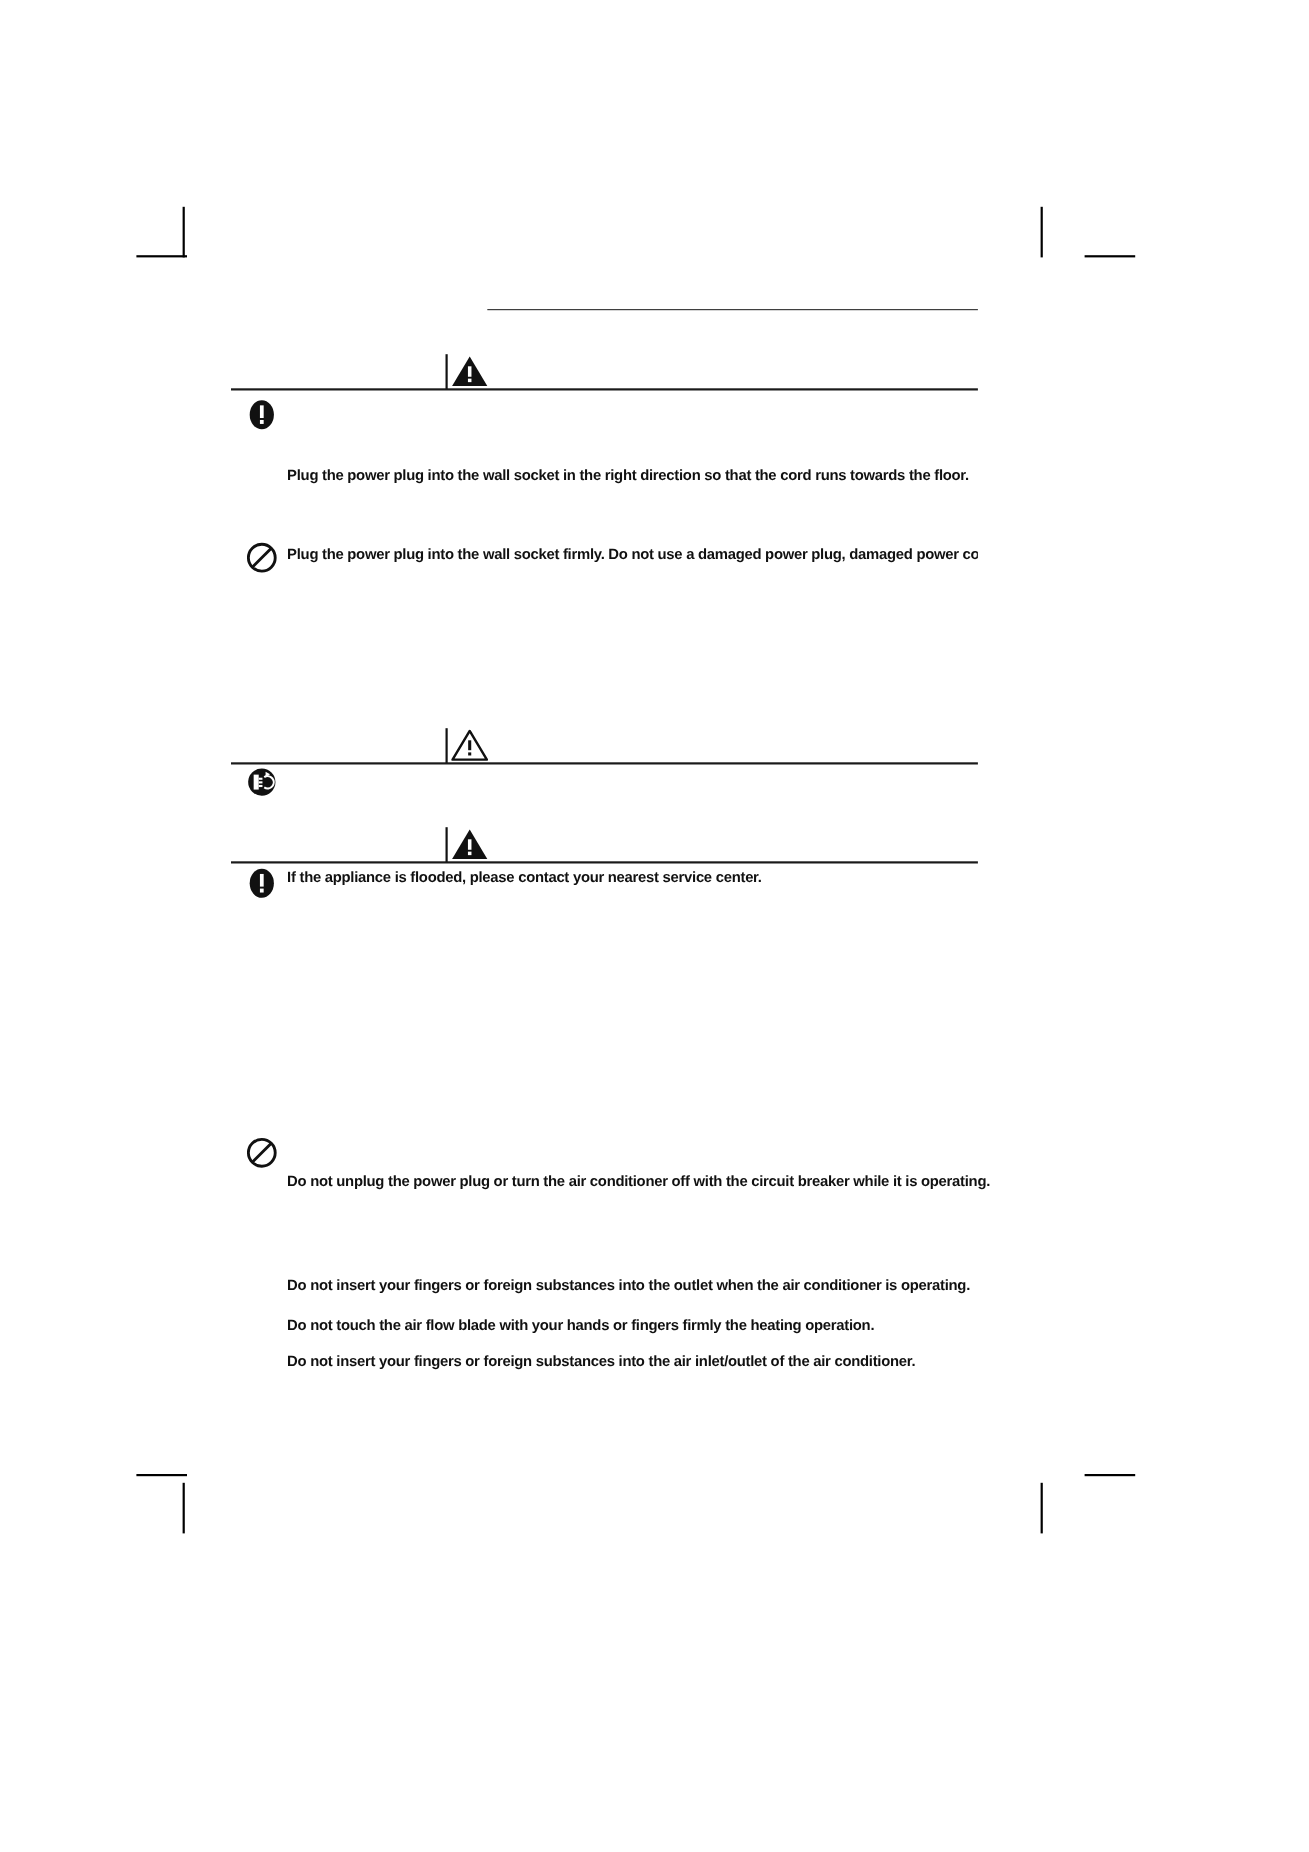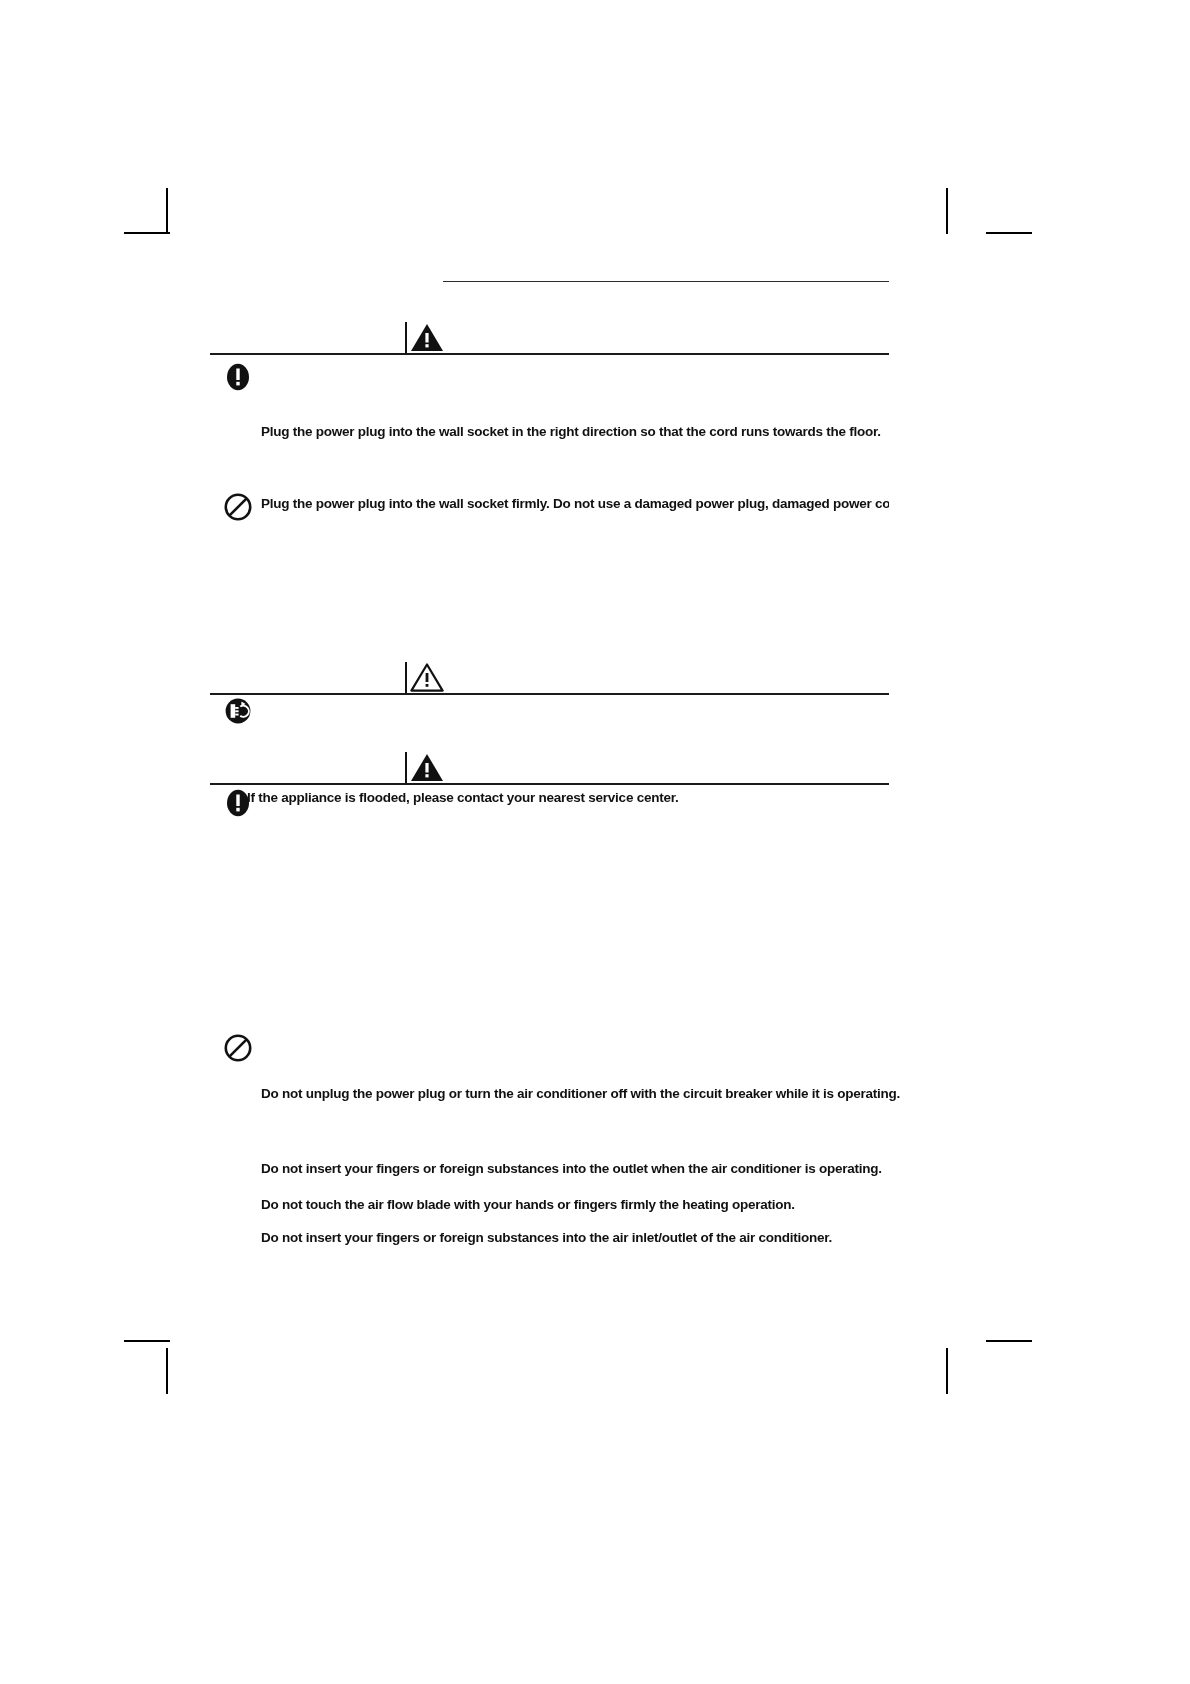--- a/index.html
+++ b/index.html
@@ -163,7 +163,7 @@
     <rect x="13.3" y="19.8" width="3.4" height="3.6" fill="#ffffff"></rect>
   </svg>
 
-  <div class="txt" style="left:247px; top:790px;">If the appliance is flooded, please contact your nearest service center.</div>
+  <div class="txt" style="left:261px; top:790px;">If the appliance is flooded, please contact your nearest service center.</div>
 
   <svg class="sym" style="left:223px; top:1033px;" viewBox="0 0 30 30">
     <circle cx="15" cy="15" r="12.2" fill="none" stroke="#111111" stroke-width="2.6"></circle>

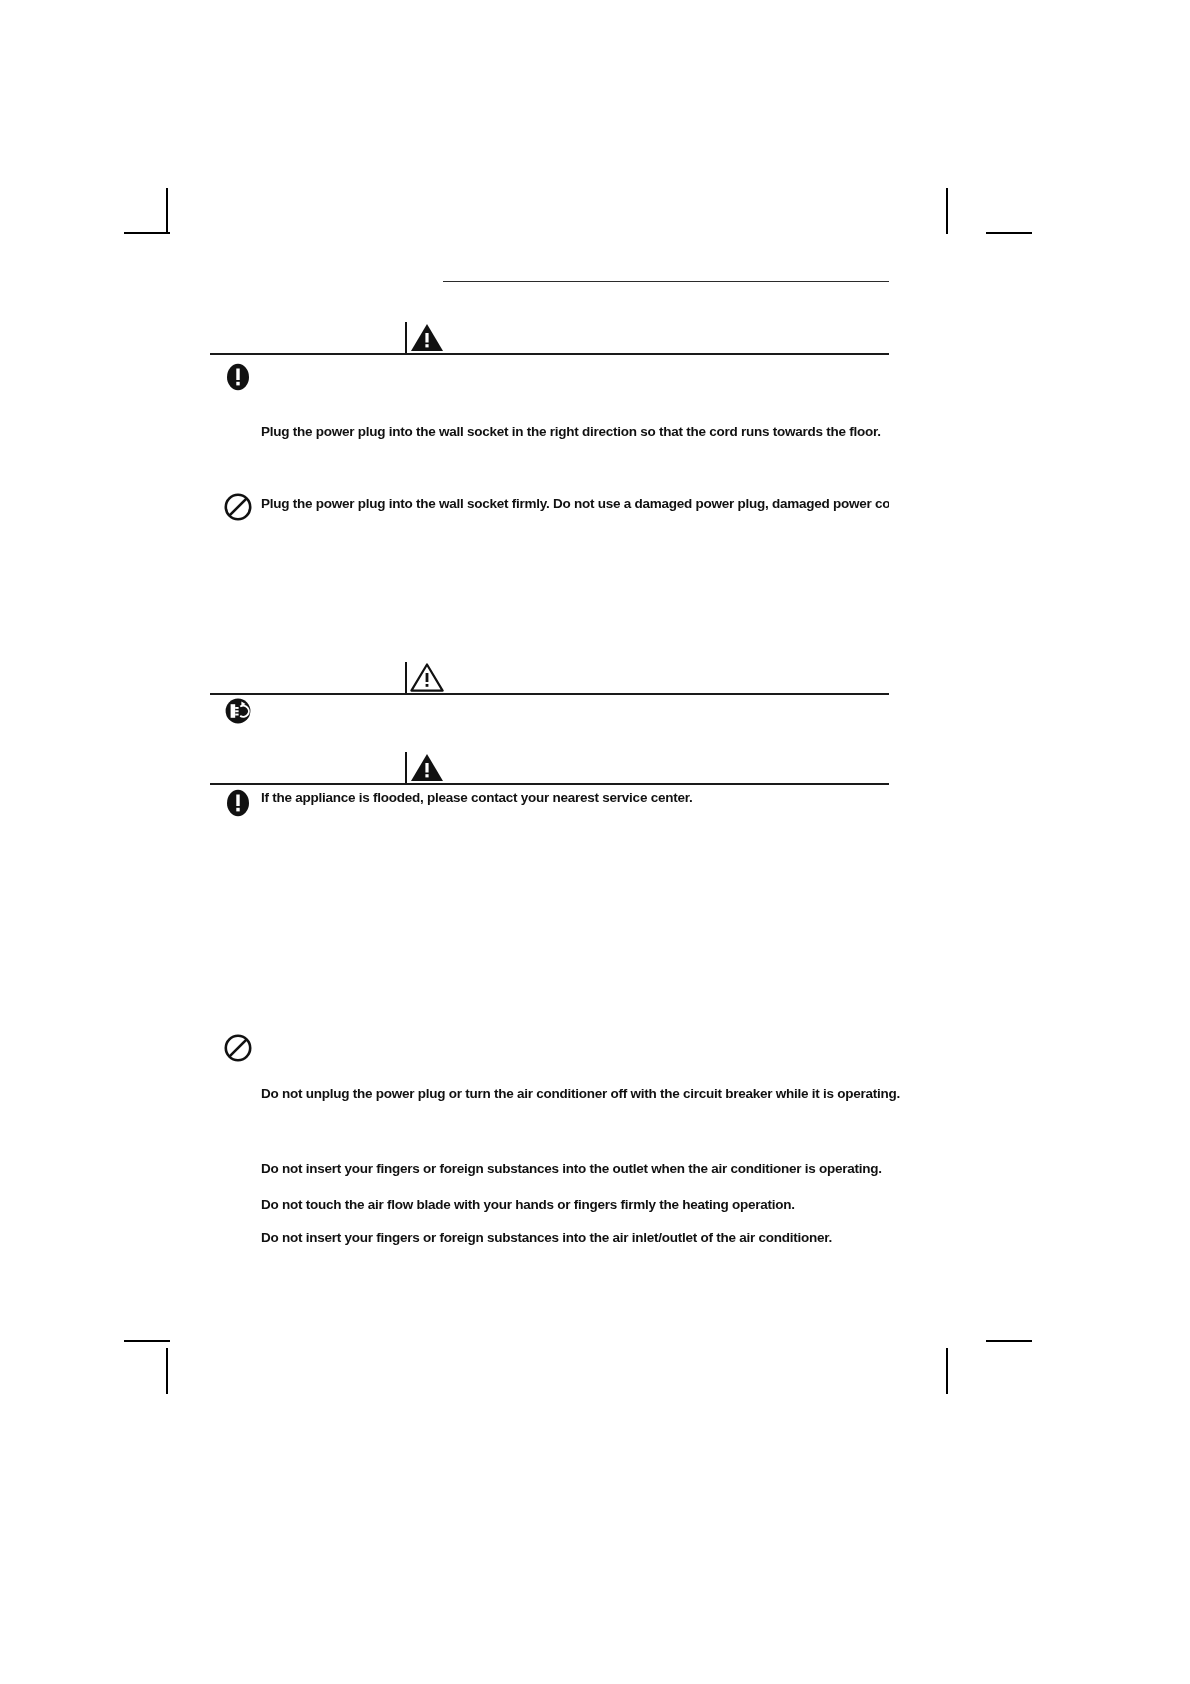--- a/index.html
+++ b/index.html
@@ -170,7 +170,7 @@
     <line x1="6.6" y1="23.4" x2="23.4" y2="6.6" stroke="#111111" stroke-width="2.6"></line>
   </svg>
 
-  <div class="txt" style="left:261px; top:1066px;margin-top:20px;">Do not unplug the power plug or turn the air conditioner off with the circuit breaker while it is operating.</div>
+  <div class="txt" style="left:261px; top:1066px;">Do not unplug the power plug or turn the air conditioner off with the circuit breaker while it is operating.</div>
 
   <div class="txt" style="left:261px; top:1161px;">Do not insert your fingers or foreign substances into the outlet when the air conditioner is operating.</div>
 

